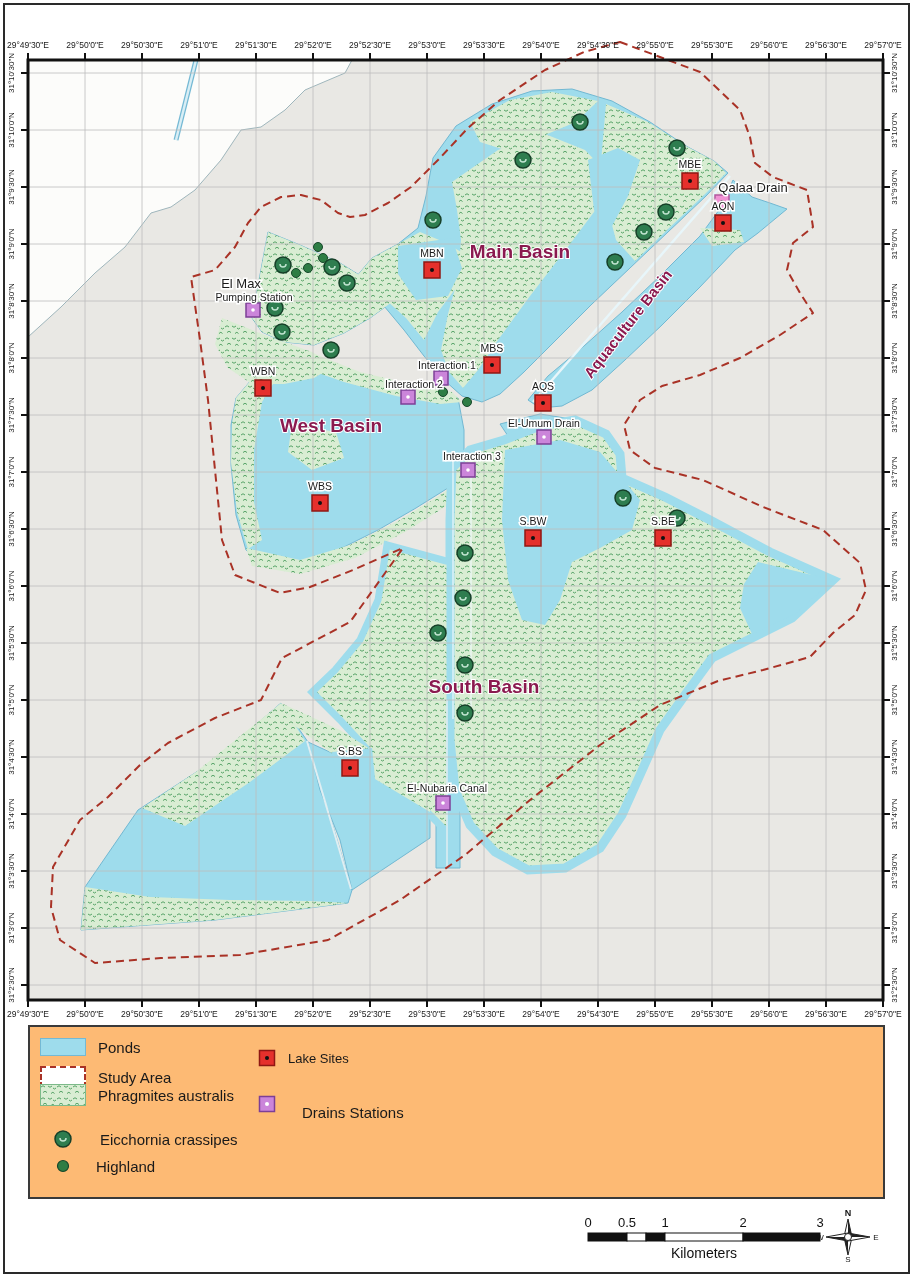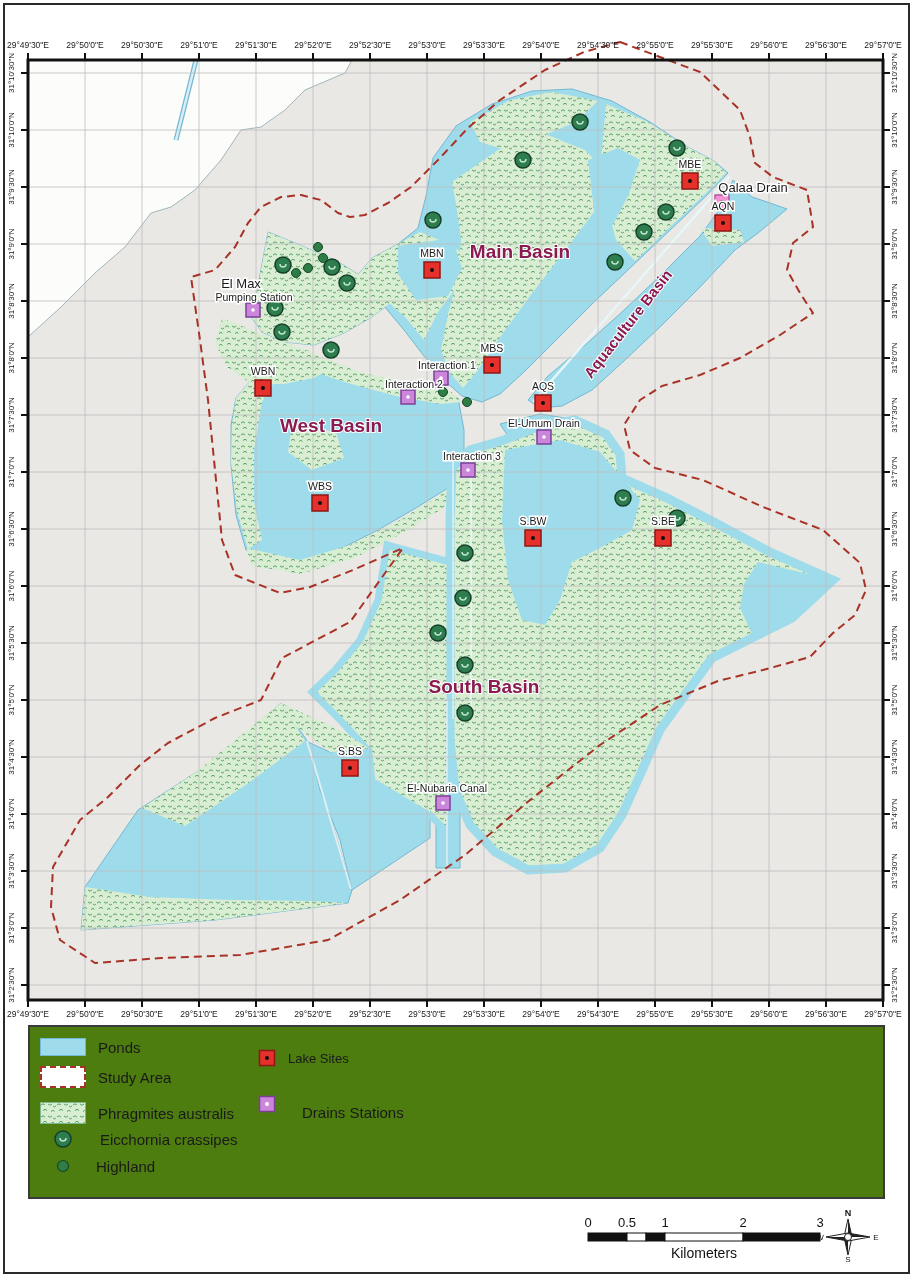--- a/index.html
+++ b/index.html
@@ -8,7 +8,7 @@
   .outer-frame{position:absolute;left:3px;top:3px;width:903px;height:1267px;
         border:2px solid #2a2a2a;pointer-events:none;}
   #map-svg{position:absolute;left:0;top:0;}
-  .panel{position:absolute;left:28px;width:853px;background:#4d7c0f;border:2px solid #3a3a3a;}
+  .panel{position:absolute;left:28px;width:853px;background:#fdba74;border:2px solid #3a3a3a;}
   .legend-box{top:1025px;height:170px;}
   .title-box{top:1205px;height:60px;}
   .lg-item{position:absolute;display:flex;align-items:center;gap:12px;}

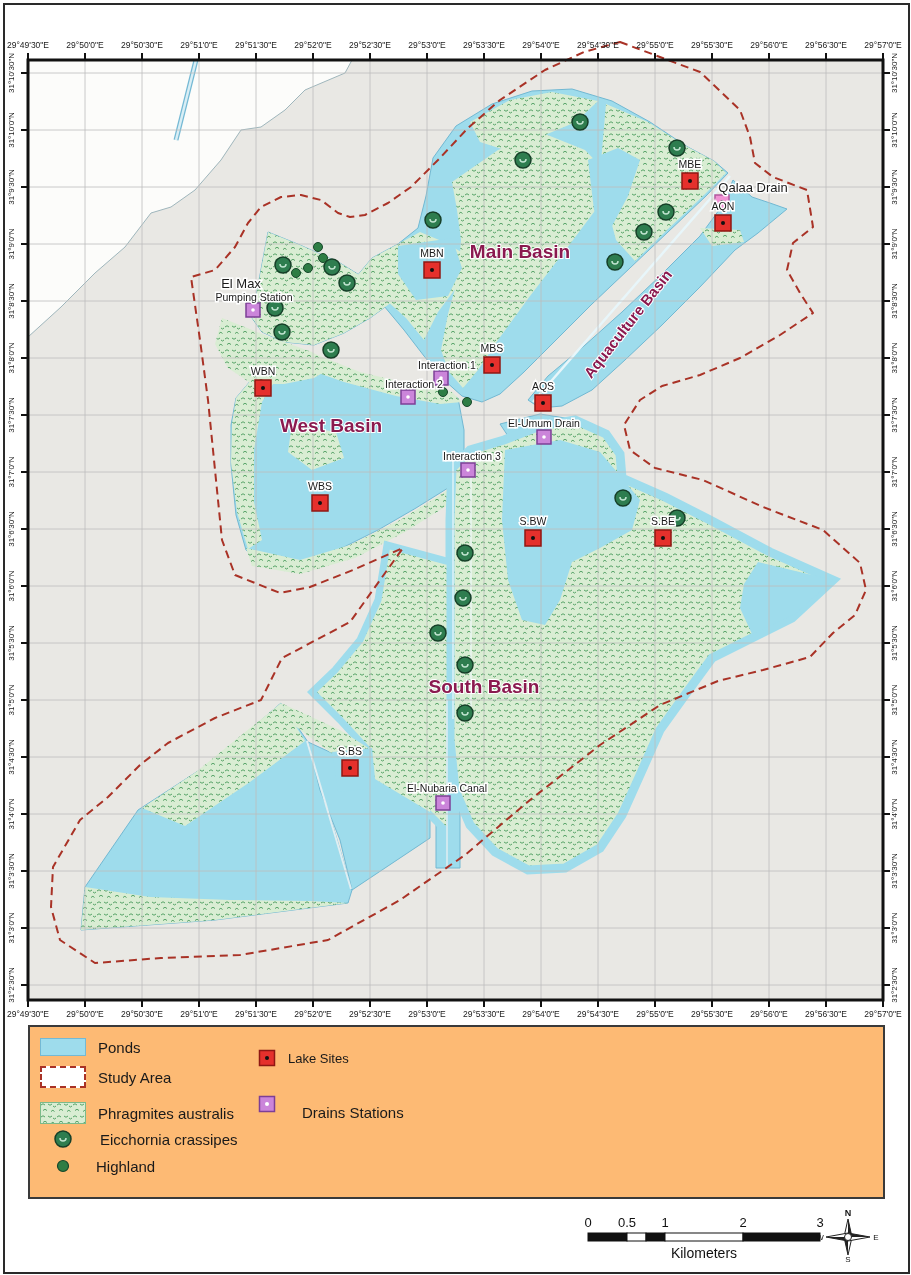--- a/index.html
+++ b/index.html
@@ -452,7 +452,7 @@
       <div class="sw sw-study"></div>
       <div class="lg-label">Study Area</div>
     </div>
-    <div class="lg-item" style="left:10px;top:75px;align-items:center;">
+    <div class="lg-item" style="left:10px;top:57px;align-items:center;">
       <svg width="46" height="22">
         <rect x="0.5" y="0.5" width="45" height="21" fill="url(#veg)" stroke="#7cba8a"></rect>
       </svg>

